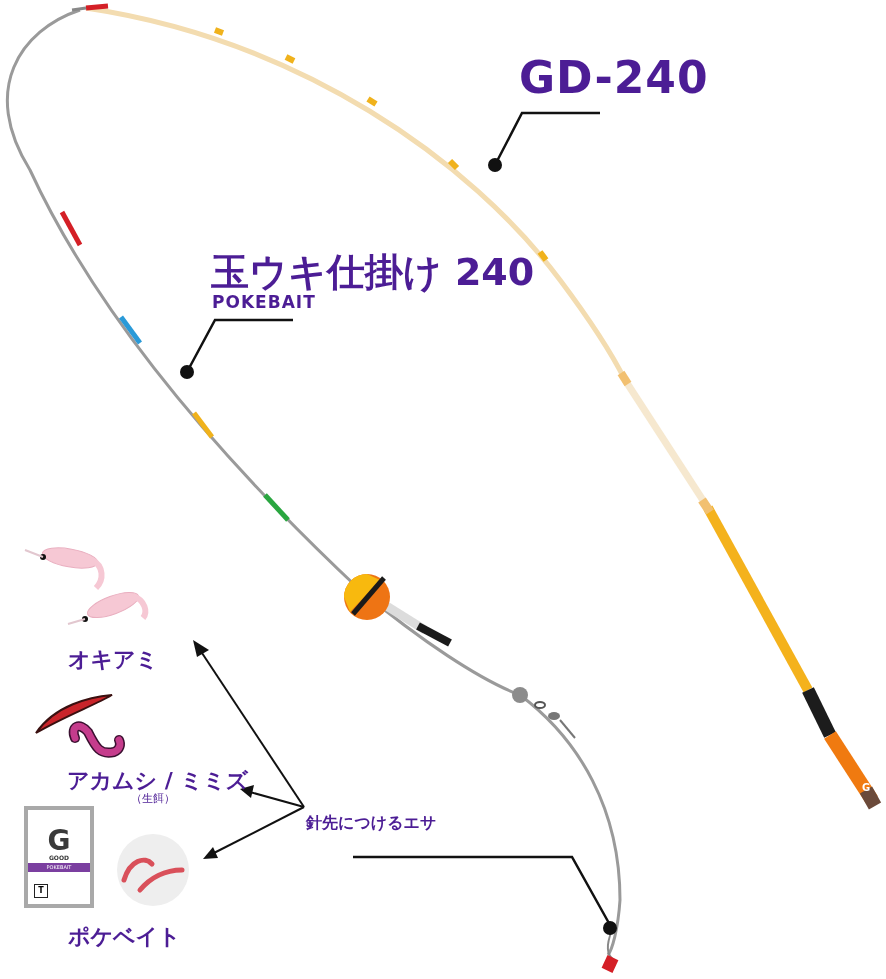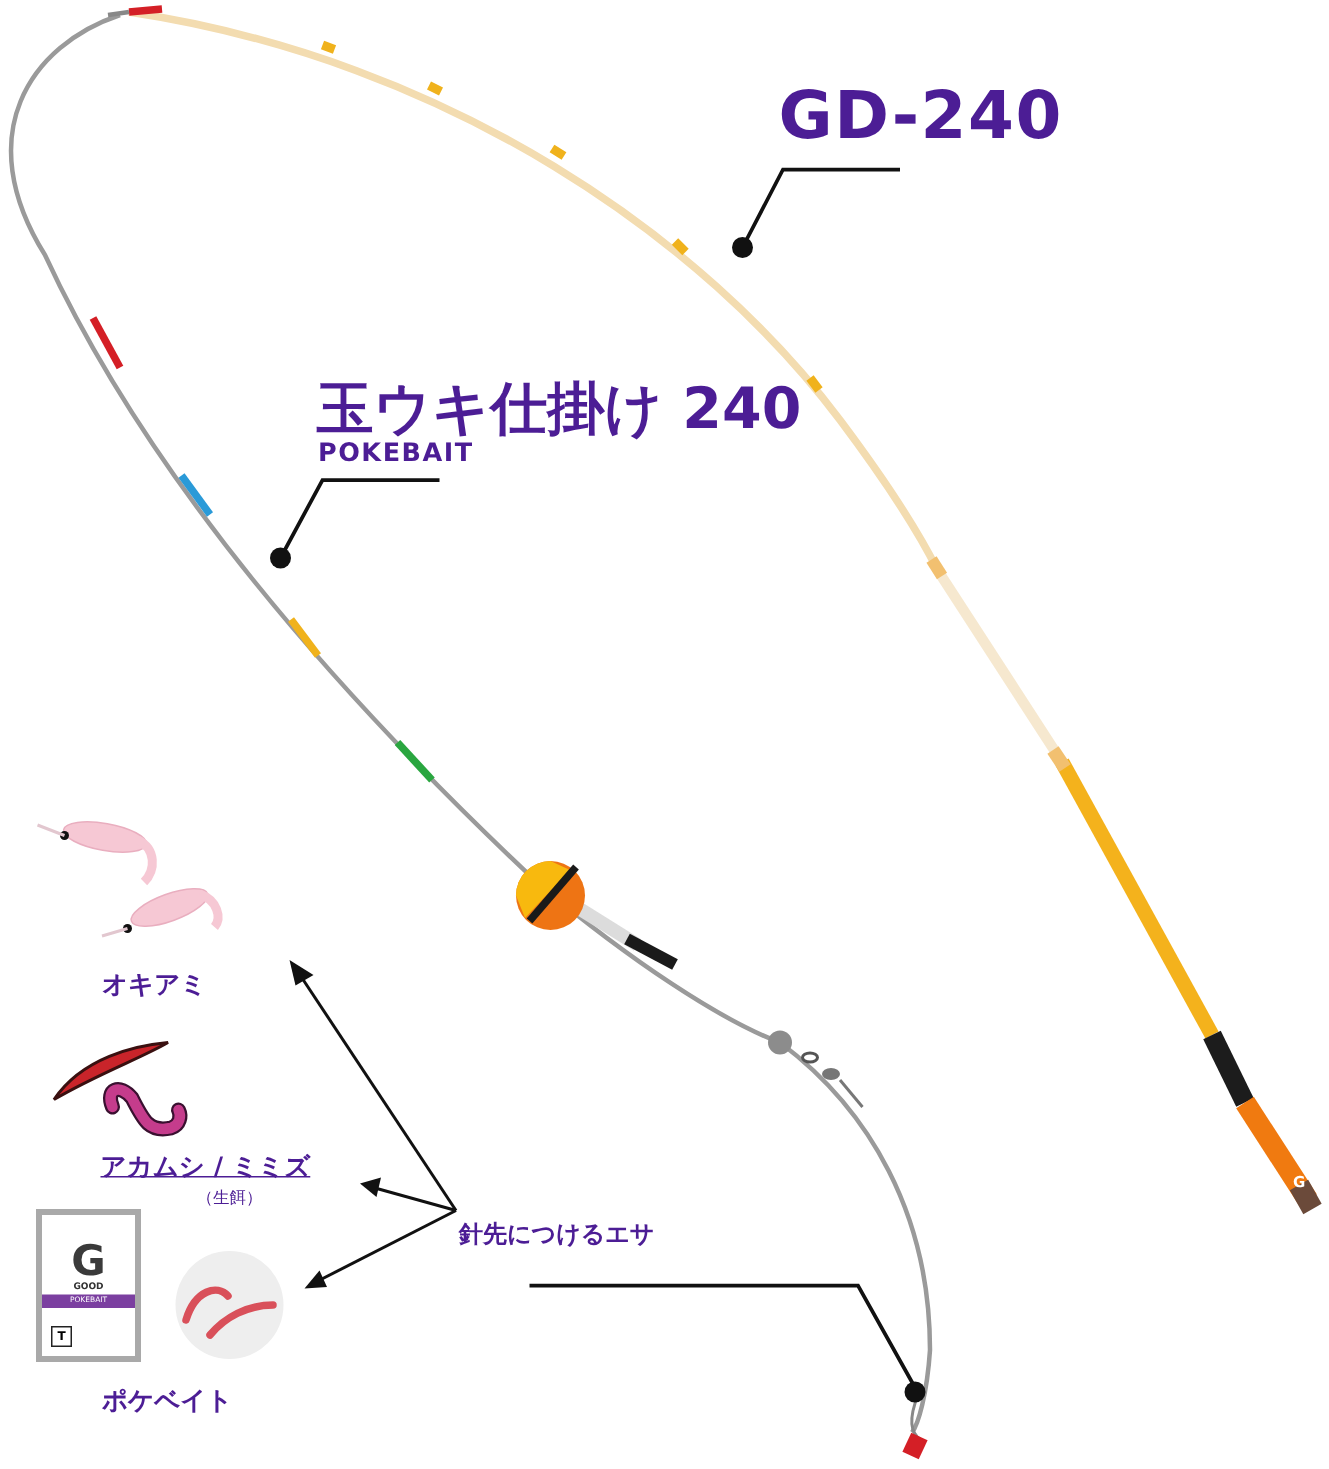--- a/index.html
+++ b/index.html
@@ -10,7 +10,7 @@
   .title-rig { left: 211px; top: 247px; font-size: 38px; font-weight: bold; }
   .sub-rig { left: 212px; top: 292px; font-size: 17px; font-weight: bold; letter-spacing: 1px; }
   .bait-title { left: 306px; top: 813px; font-size: 16px; font-weight: bold; }
-  .bait-name { font-size: 17px; font-weight: bold; }
+  .bait-name { font-size: 22px; font-weight: bold; }
   .bait-note { font-size: 11px; font-weight: normal; }
   .pkg { position: absolute; left: 24px; top: 806px; width: 70px; height: 102px; background: #a9a9a9; }
   .pkg-inner { position: absolute; left: 4px; top: 4px; right: 4px; bottom: 4px; background: #ffffff; }

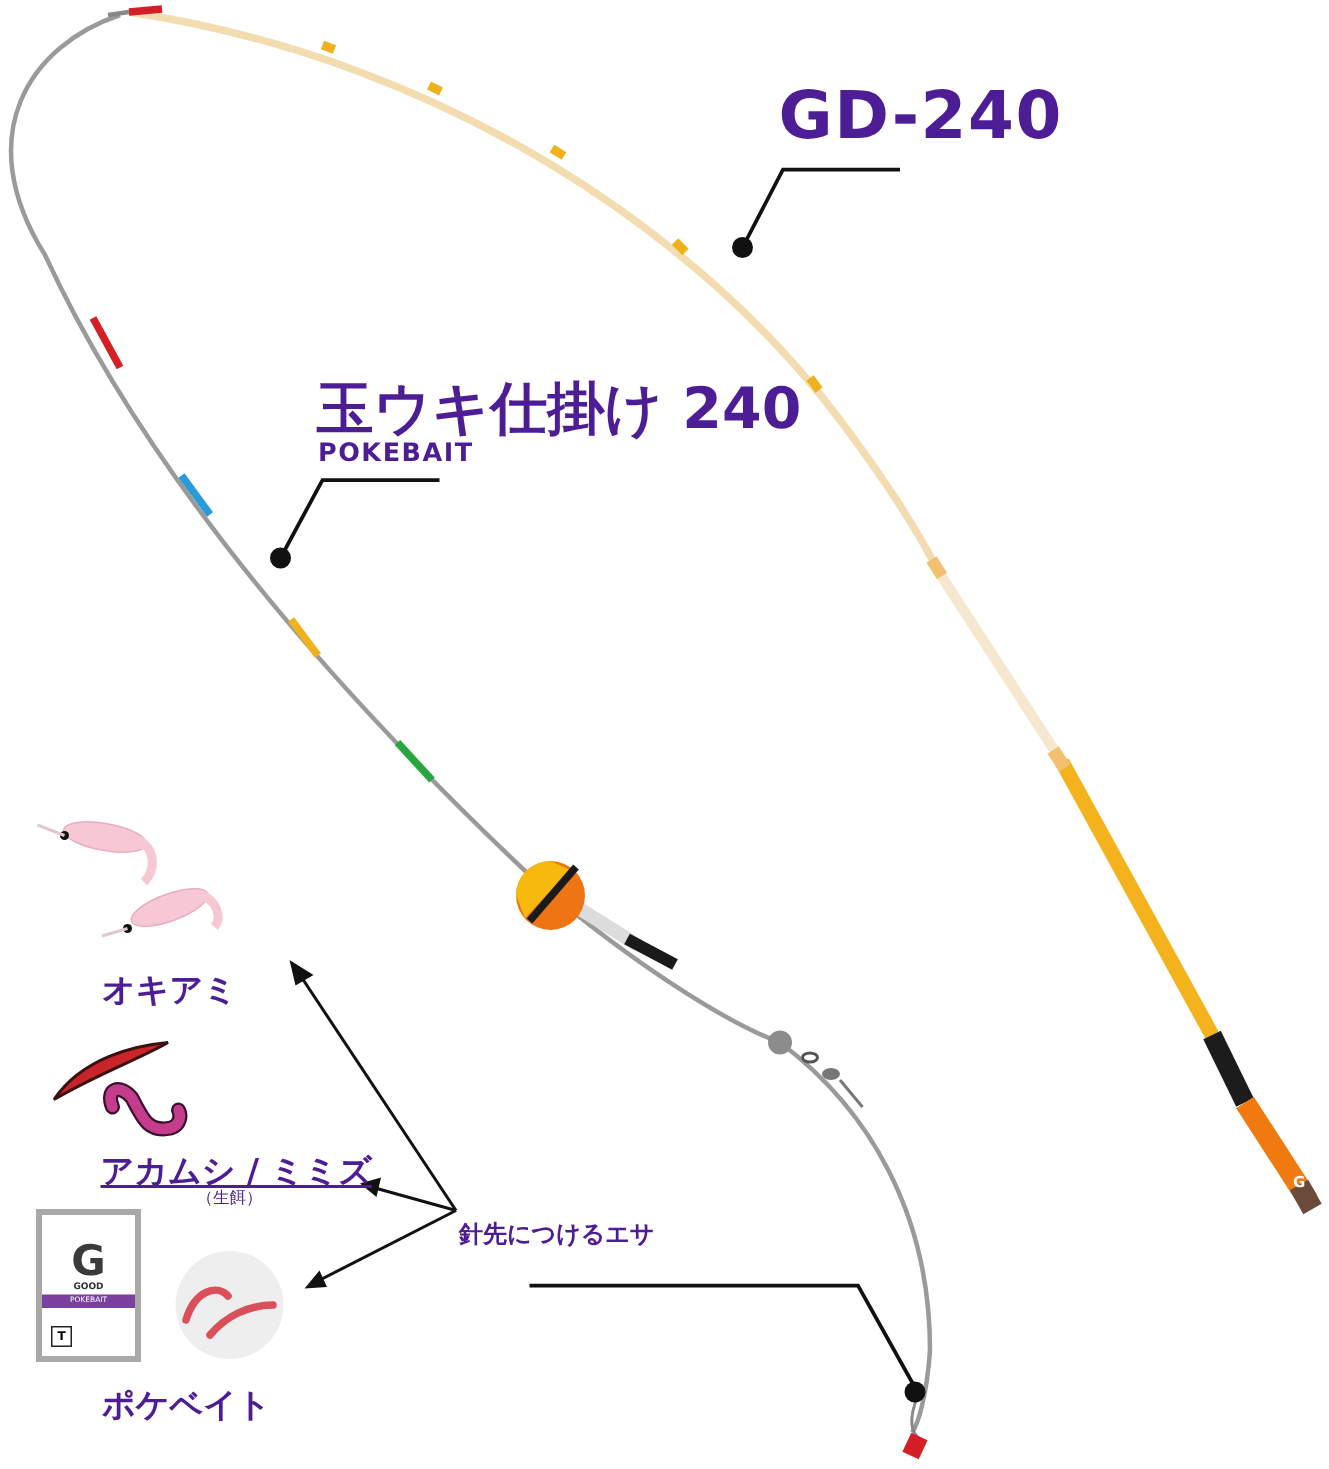--- a/index.html
+++ b/index.html
@@ -115,7 +115,7 @@
 <div class="label bait-title">針先につけるエサ</div>
 
 <div class="label bait-name" style="left:68px; top:645px;">オキアミ</div>
-<div class="label bait-name" style="left:67px; top:766px;text-decoration:underline;">アカムシ / ミミズ</div>
+<div class="label bait-name" style="left:67px; top:766px;">アカムシ / ミミズ</div>
 <div class="label bait-note" style="left:131px; top:791px;">（生餌）</div>
 <div class="label bait-name" style="left:68px; top:922px;font-family:Liberation Serif, serif;">ポケベイト</div>
 

